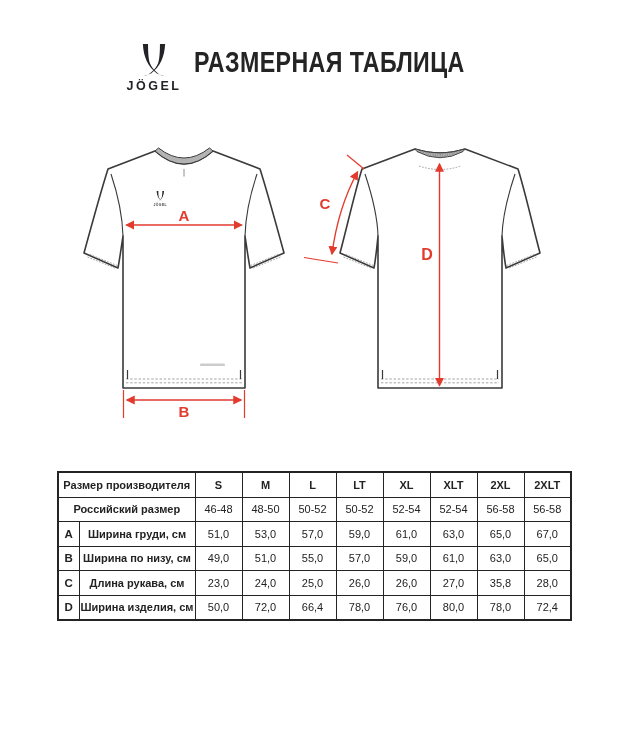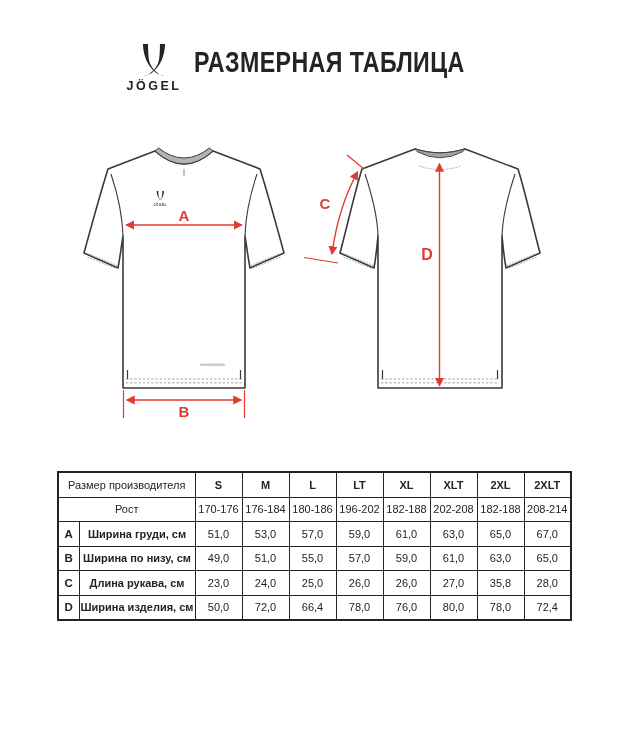--- a/index.html
+++ b/index.html
@@ -18,7 +18,7 @@
         border:2px solid #242424;font-size:11px;color:#232323;}
   table.size-table td{border:1px solid #242424;height:23.5px;text-align:center;vertical-align:middle;
         padding:0 1px;overflow:hidden;white-space:nowrap;}
-  td.lab{font-weight:400;}
+  td.lab{font-weight:700;}
   td.mlab{text-align:left;padding-left:8px;font-weight:700;}
   td.letter{font-weight:700;font-size:11.5px;}
   td.b{font-weight:700;}

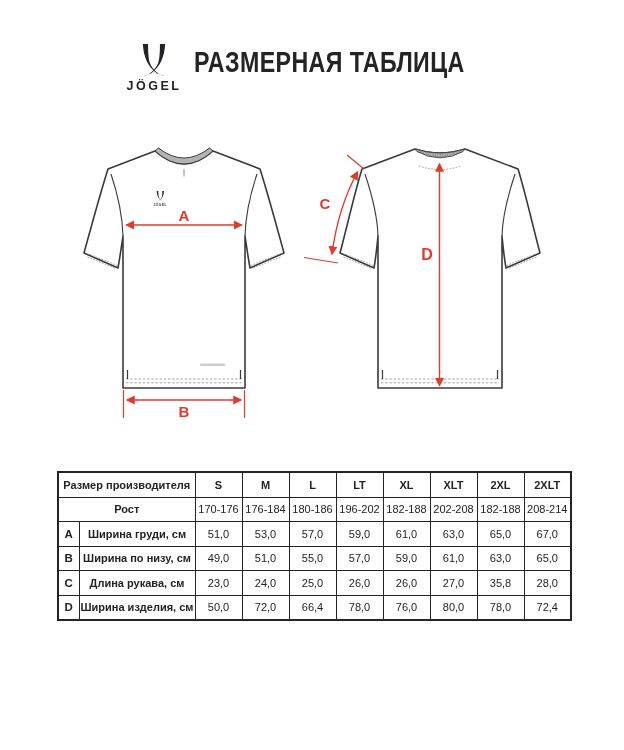--- a/index.html
+++ b/index.html
@@ -153,6 +153,17 @@
           <td class="b">2XLT</td>
         </tr>
         <tr>
+          <td class="lab" colspan="2">Российский размер</td>
+          <td>46-48</td>
+          <td>48-50</td>
+          <td>50-52</td>
+          <td>50-52</td>
+          <td>52-54</td>
+          <td>52-54</td>
+          <td>56-58</td>
+          <td>56-58</td>
+        </tr>
+        <tr>
           <td class="lab" colspan="2">Рост</td>
           <td>170-176</td>
           <td>176-184</td>

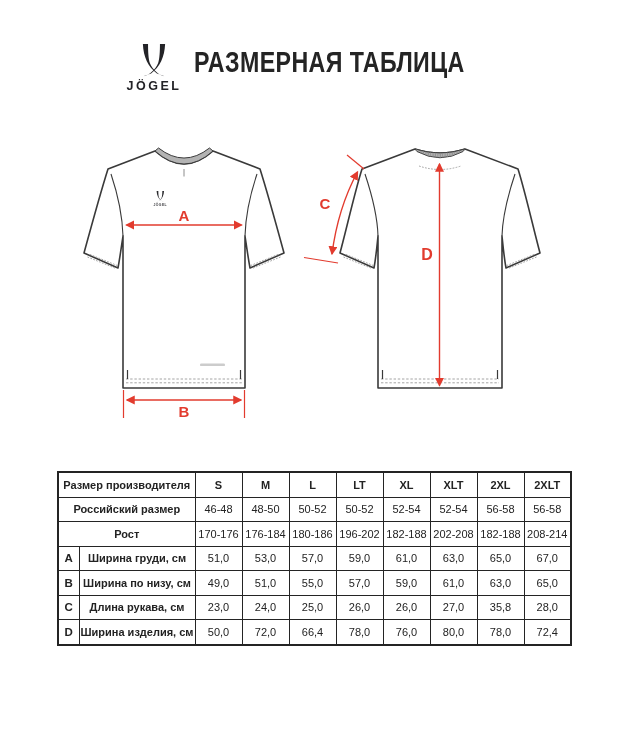--- a/index.html
+++ b/index.html
@@ -164,17 +164,6 @@
           <td>56-58</td>
         </tr>
         <tr>
-          <td class="lab" colspan="2">Рост</td>
-          <td>170-176</td>
-          <td>176-184</td>
-          <td>180-186</td>
-          <td>196-202</td>
-          <td>182-188</td>
-          <td>202-208</td>
-          <td>182-188</td>
-          <td>208-214</td>
-        </tr>
-        <tr>
           <td class="letter">A</td>
           <td class="mlab">Ширина груди, см</td>
           <td>51,0</td>

